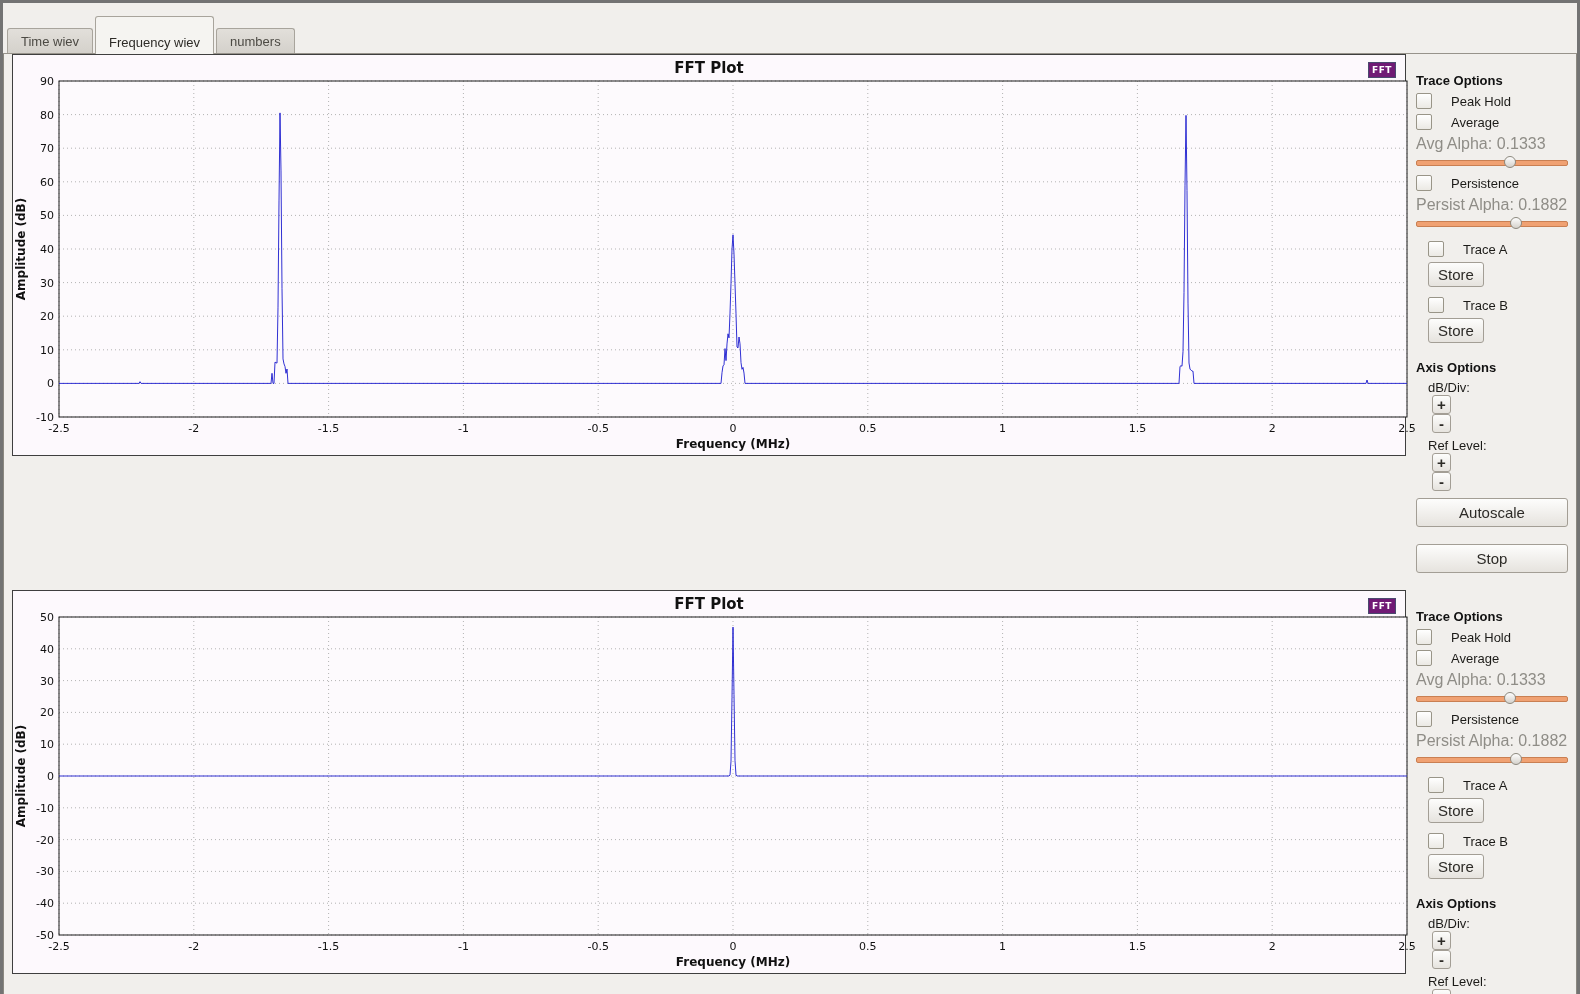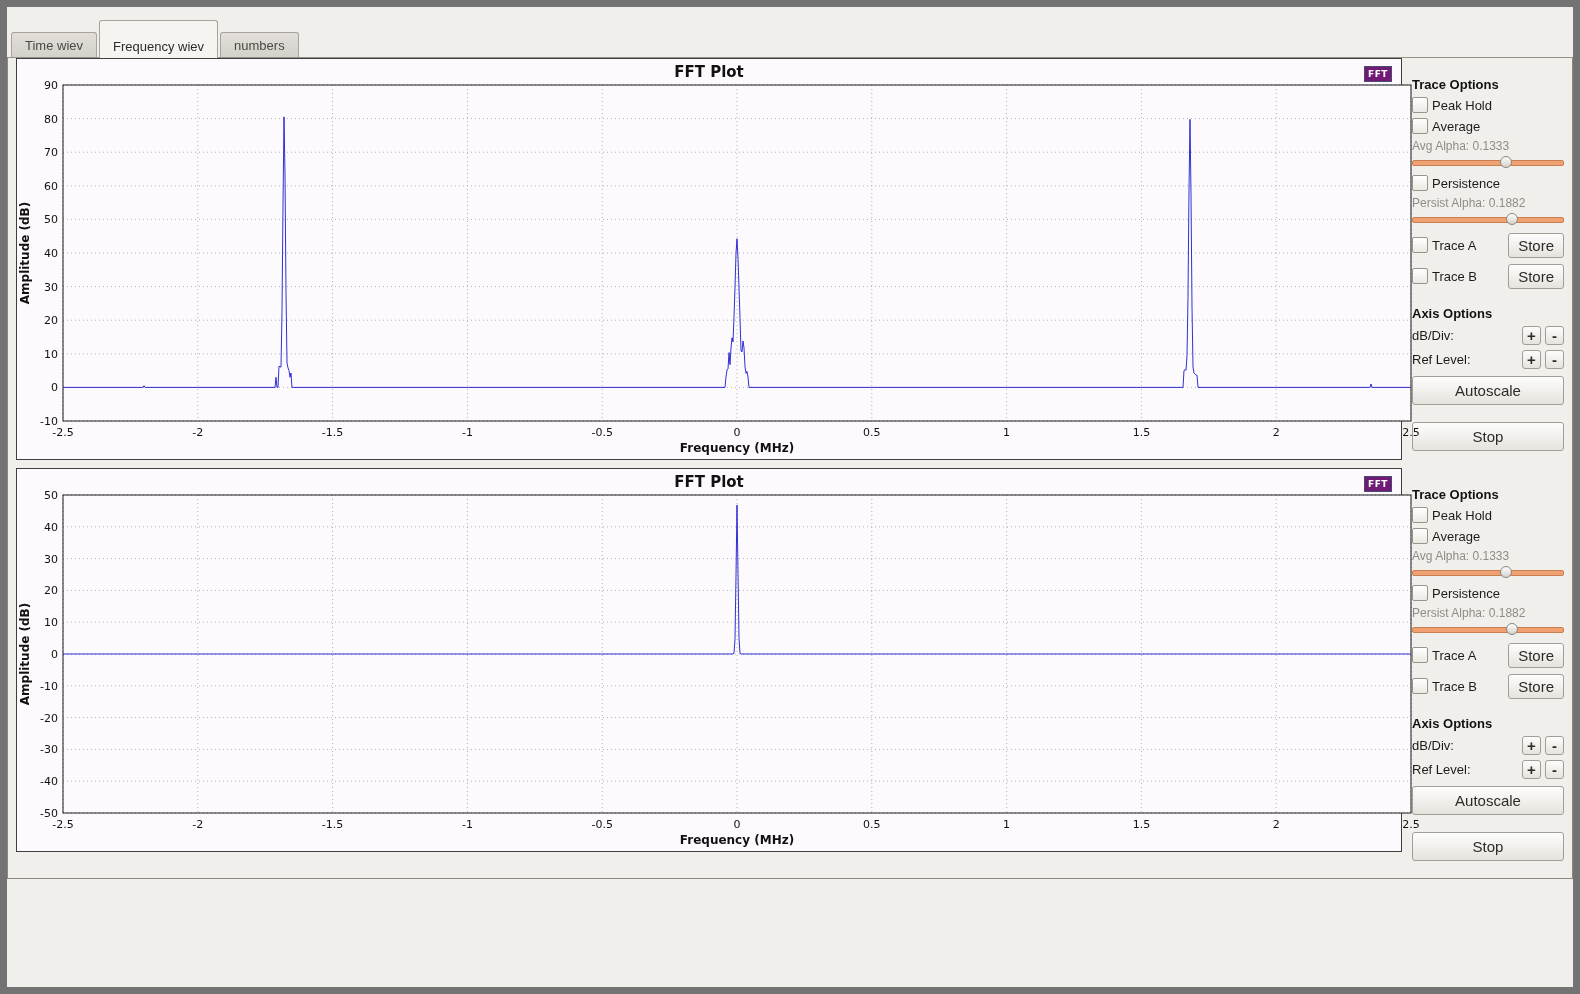--- a/index.html
+++ b/index.html
@@ -9,7 +9,7 @@
     font-family:"Liberation Sans",sans-serif;
     overflow:hidden;
   }
-  .window{box-sizing:border-box;width:1580px;height:994px;border:7px solid #737373;}
+  .window{box-sizing:border-box;width:1580px;height:994px;border:3px solid #737373;}
   
   .tabbar{
     height:30px;margin-top:20px;padding-left:4px;

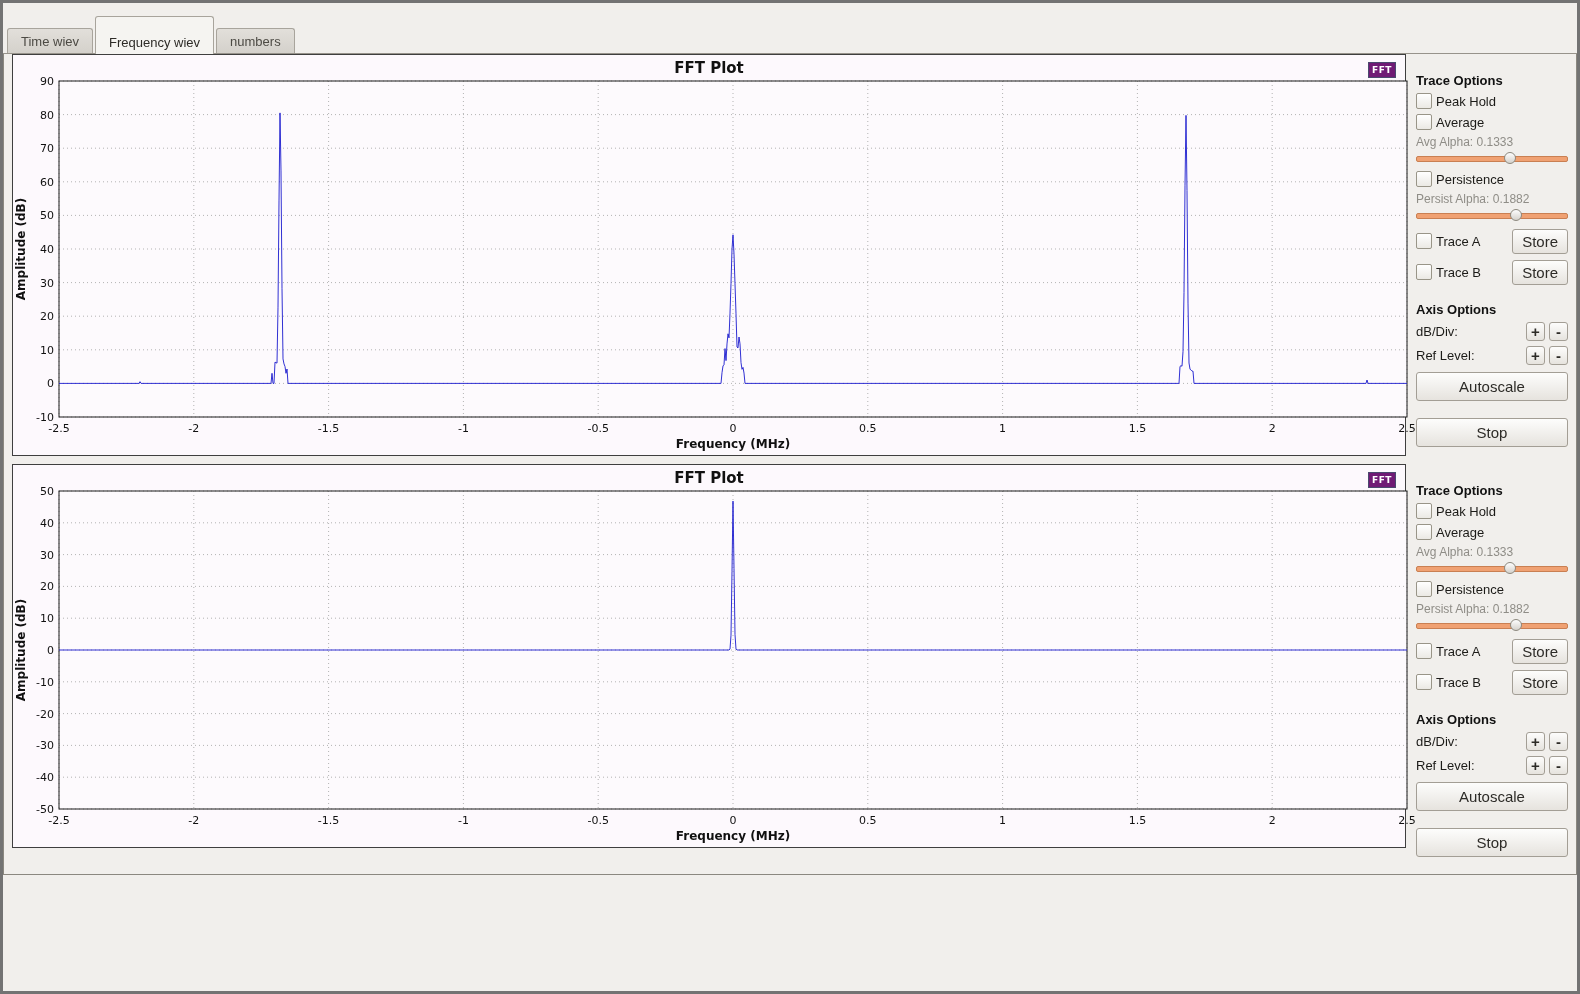--- a/index.html
+++ b/index.html
@@ -50,7 +50,7 @@
     font-size:13px;color:#1c1b18;background:#f1efec;
   }
   .ctl-header{font-weight:bold;font-size:13px;margin:17px 0 4px;color:#111;}
-  .chk{display:flex;align-items:center;gap:4px;margin:5px 0;cursor:pointer;flex:0 1 auto;}
+  .chk{display:flex;align-items:center;gap:19px;margin:5px 0;cursor:pointer;flex:0 1 auto;}
   .chk .box{
     width:14px;height:14px;flex:none;border:1px solid #999588;
     background:linear-gradient(#ffffff,#ebe9e4);border-radius:2px;

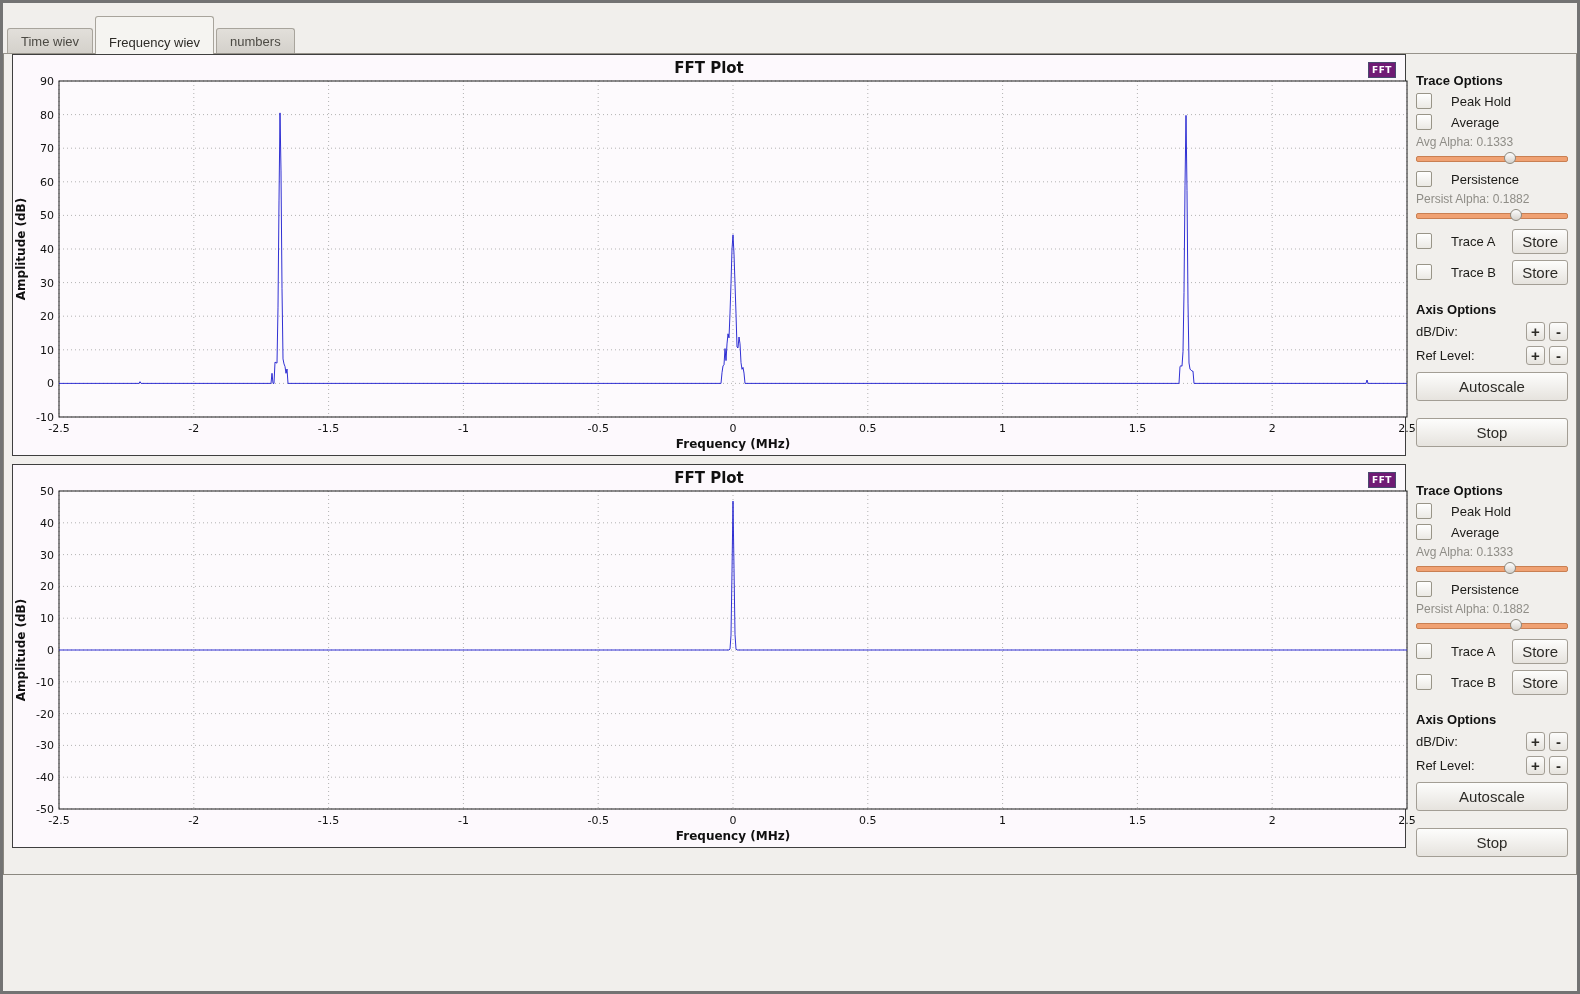--- a/index.html
+++ b/index.html
@@ -55,7 +55,7 @@
     width:14px;height:14px;flex:none;border:1px solid #999588;
     background:linear-gradient(#ffffff,#ebe9e4);border-radius:2px;
   }
-  .gray{color:#8f8d87;margin:5px 0 2px;font-size:12px;}
+  .gray{color:#8f8d87;margin:5px 0 2px;font-size:16px;}
   .slider{position:relative;height:15px;margin:2px 0 5px;cursor:pointer;}
   .slider .track{
     position:absolute;top:5px;left:0;right:0;height:4px;border-radius:2px;

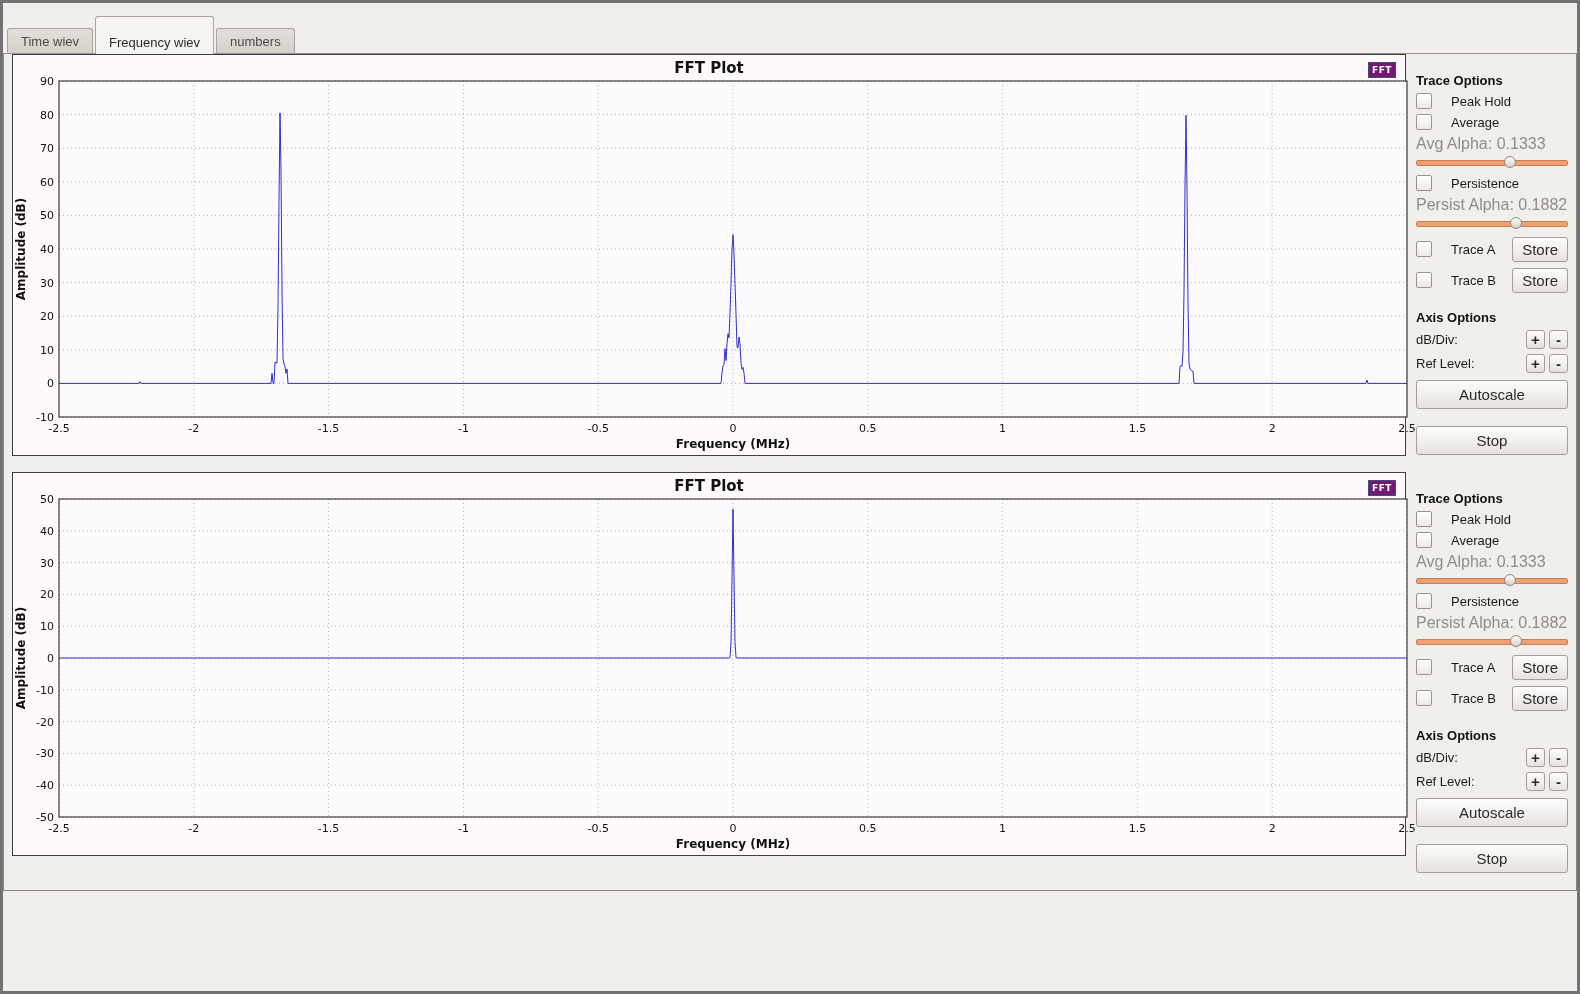--- a/index.html
+++ b/index.html
@@ -65,7 +65,7 @@
     position:absolute;top:1px;width:12px;height:12px;border-radius:50%;
     background:linear-gradient(#fdfdfd,#d5d2cc);border:1px solid #8d897f;box-sizing:border-box;
   }
-  .row{display:flex;align-items:center;margin:5px 0;}
+  .row{display:flex;align-items:flex-start;margin:5px 12px;flex-direction:column;}
   .row .lbl{flex:1;}
   .btn{
     font-size:15px;color:#2d2b27;cursor:pointer;

